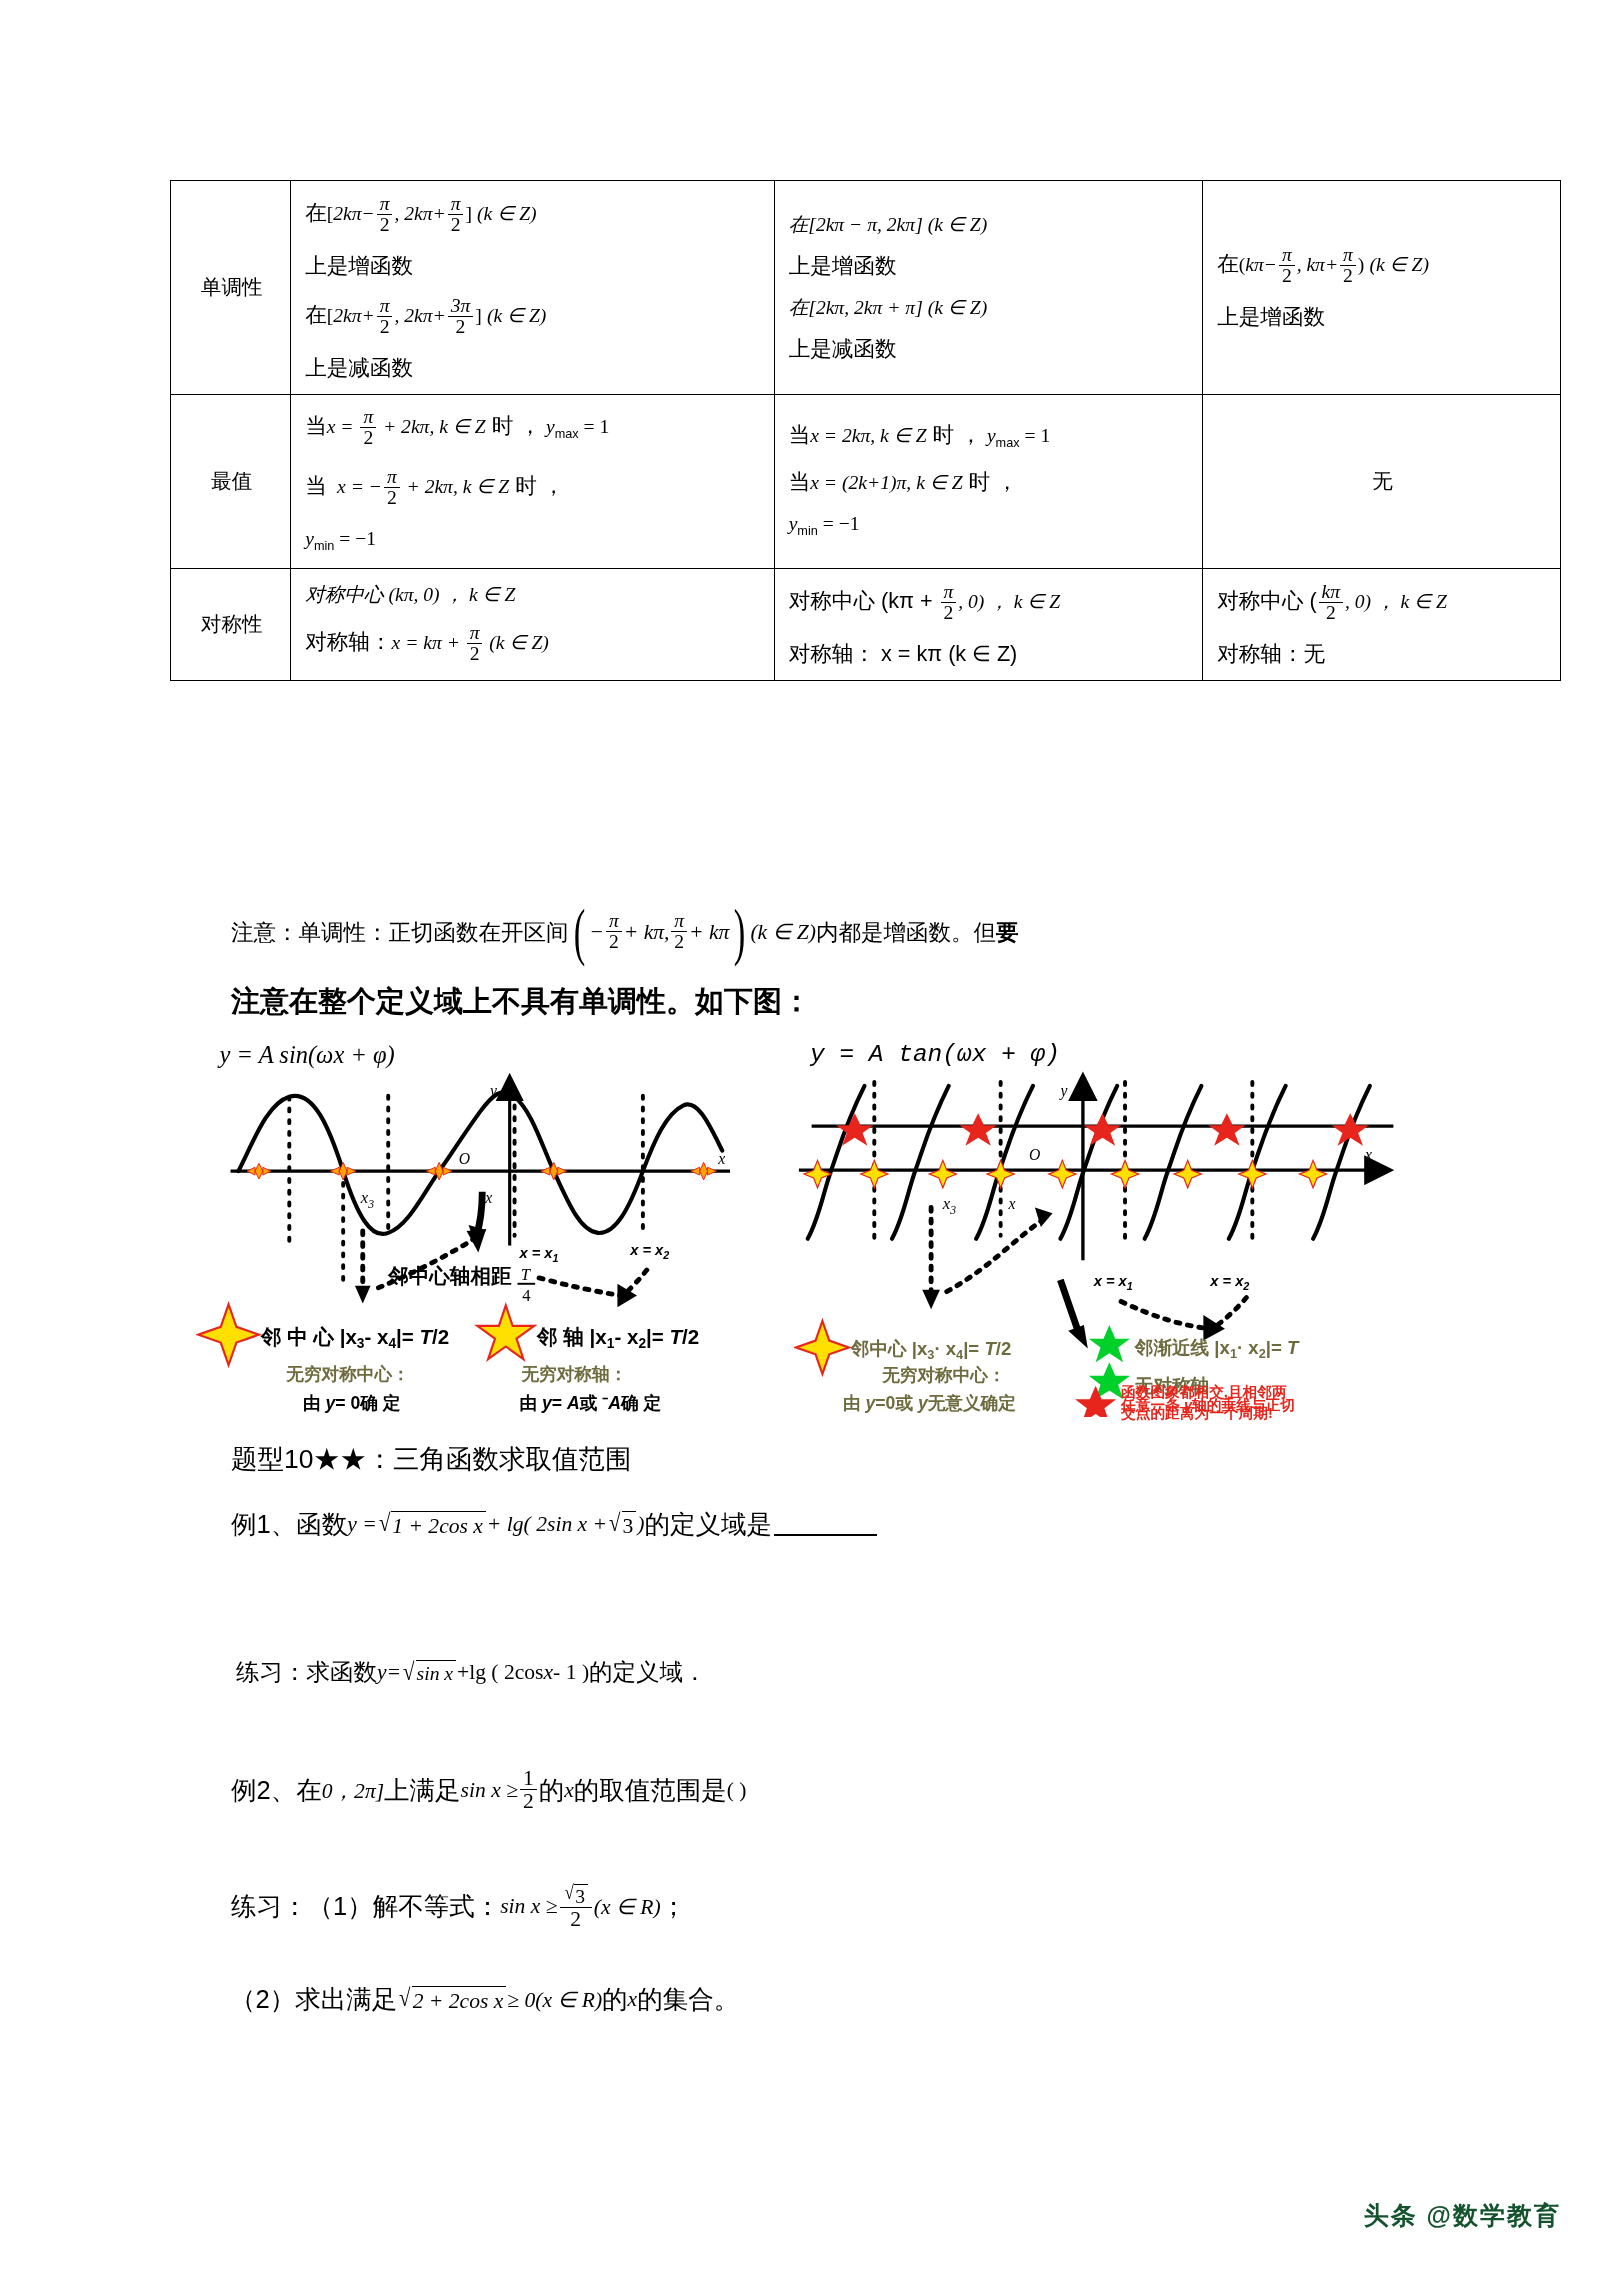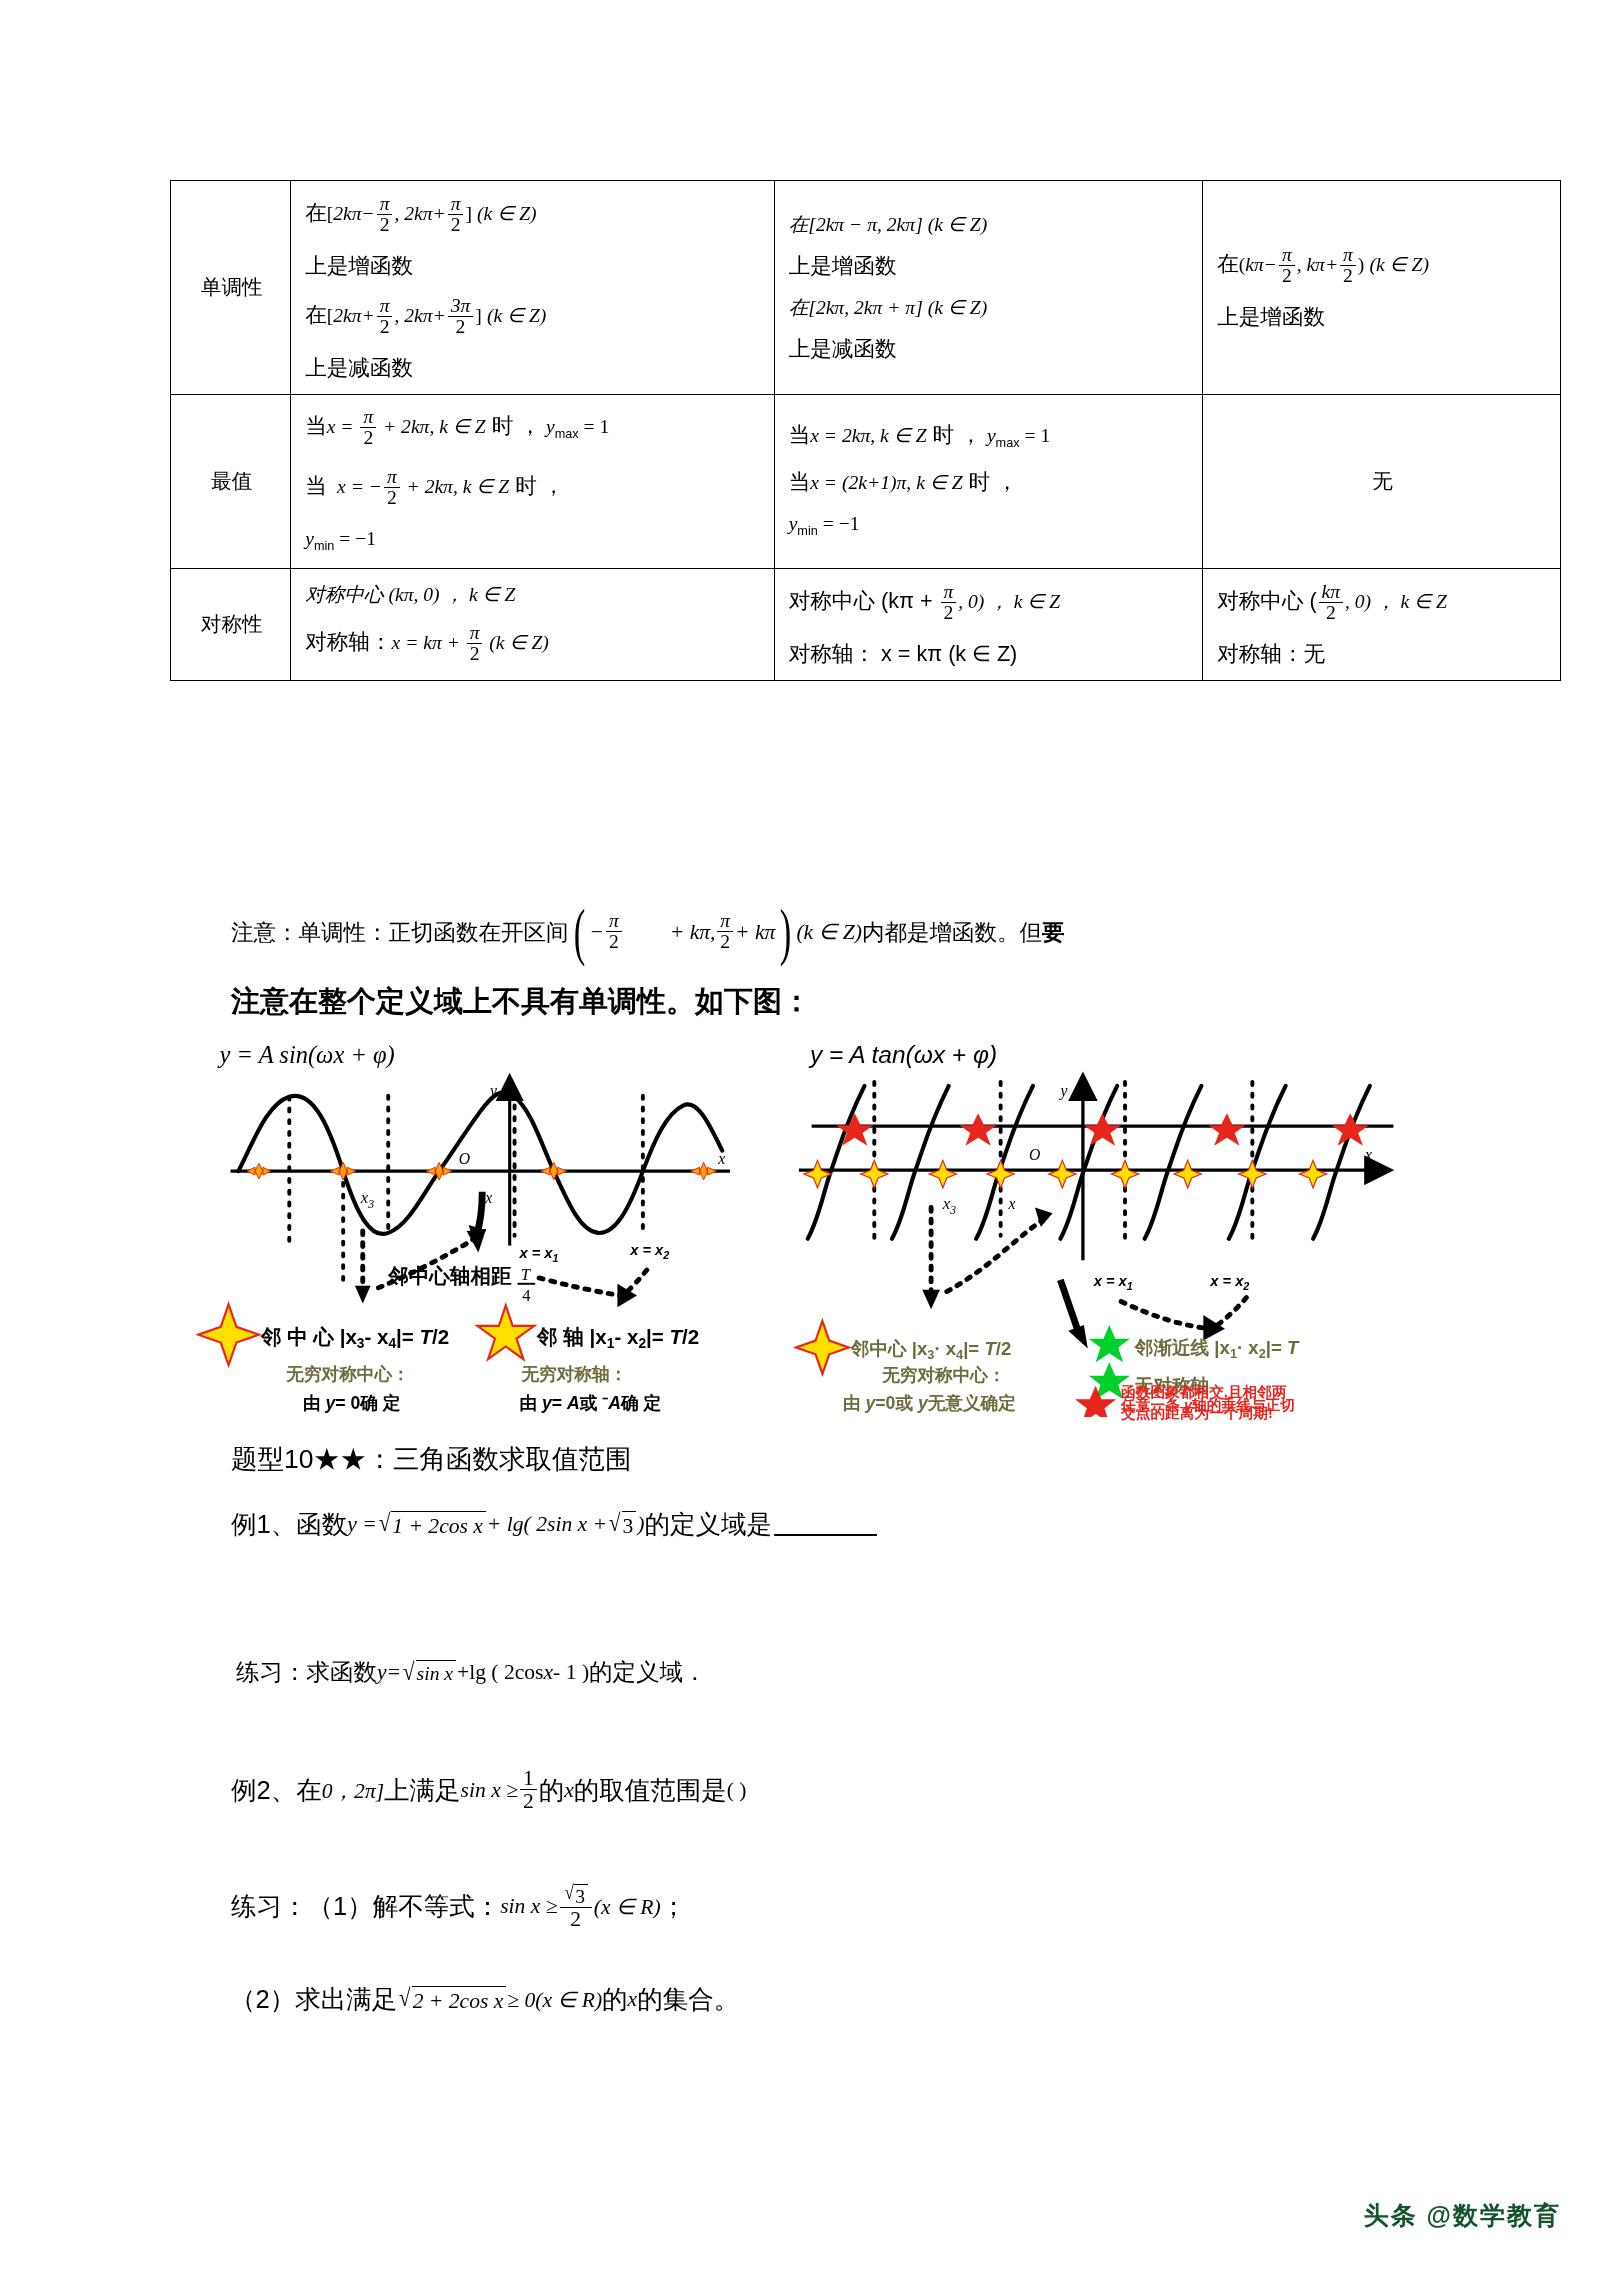--- a/index.html
+++ b/index.html
@@ -217,7 +217,7 @@
           <span class="num pi">π</span>
           <span class="den mn">2</span>
         </span>
-      <span class="mi" style="font-size:21.6px;margin-left:46px;"> + kπ,</span>
+      <span class="mi" style="font-size:21.6px;"> + kπ,</span>
       <span class="frac" style="font-size:20.6px;">
           <span class="num pi">π</span>
           <span class="den mn">2</span>

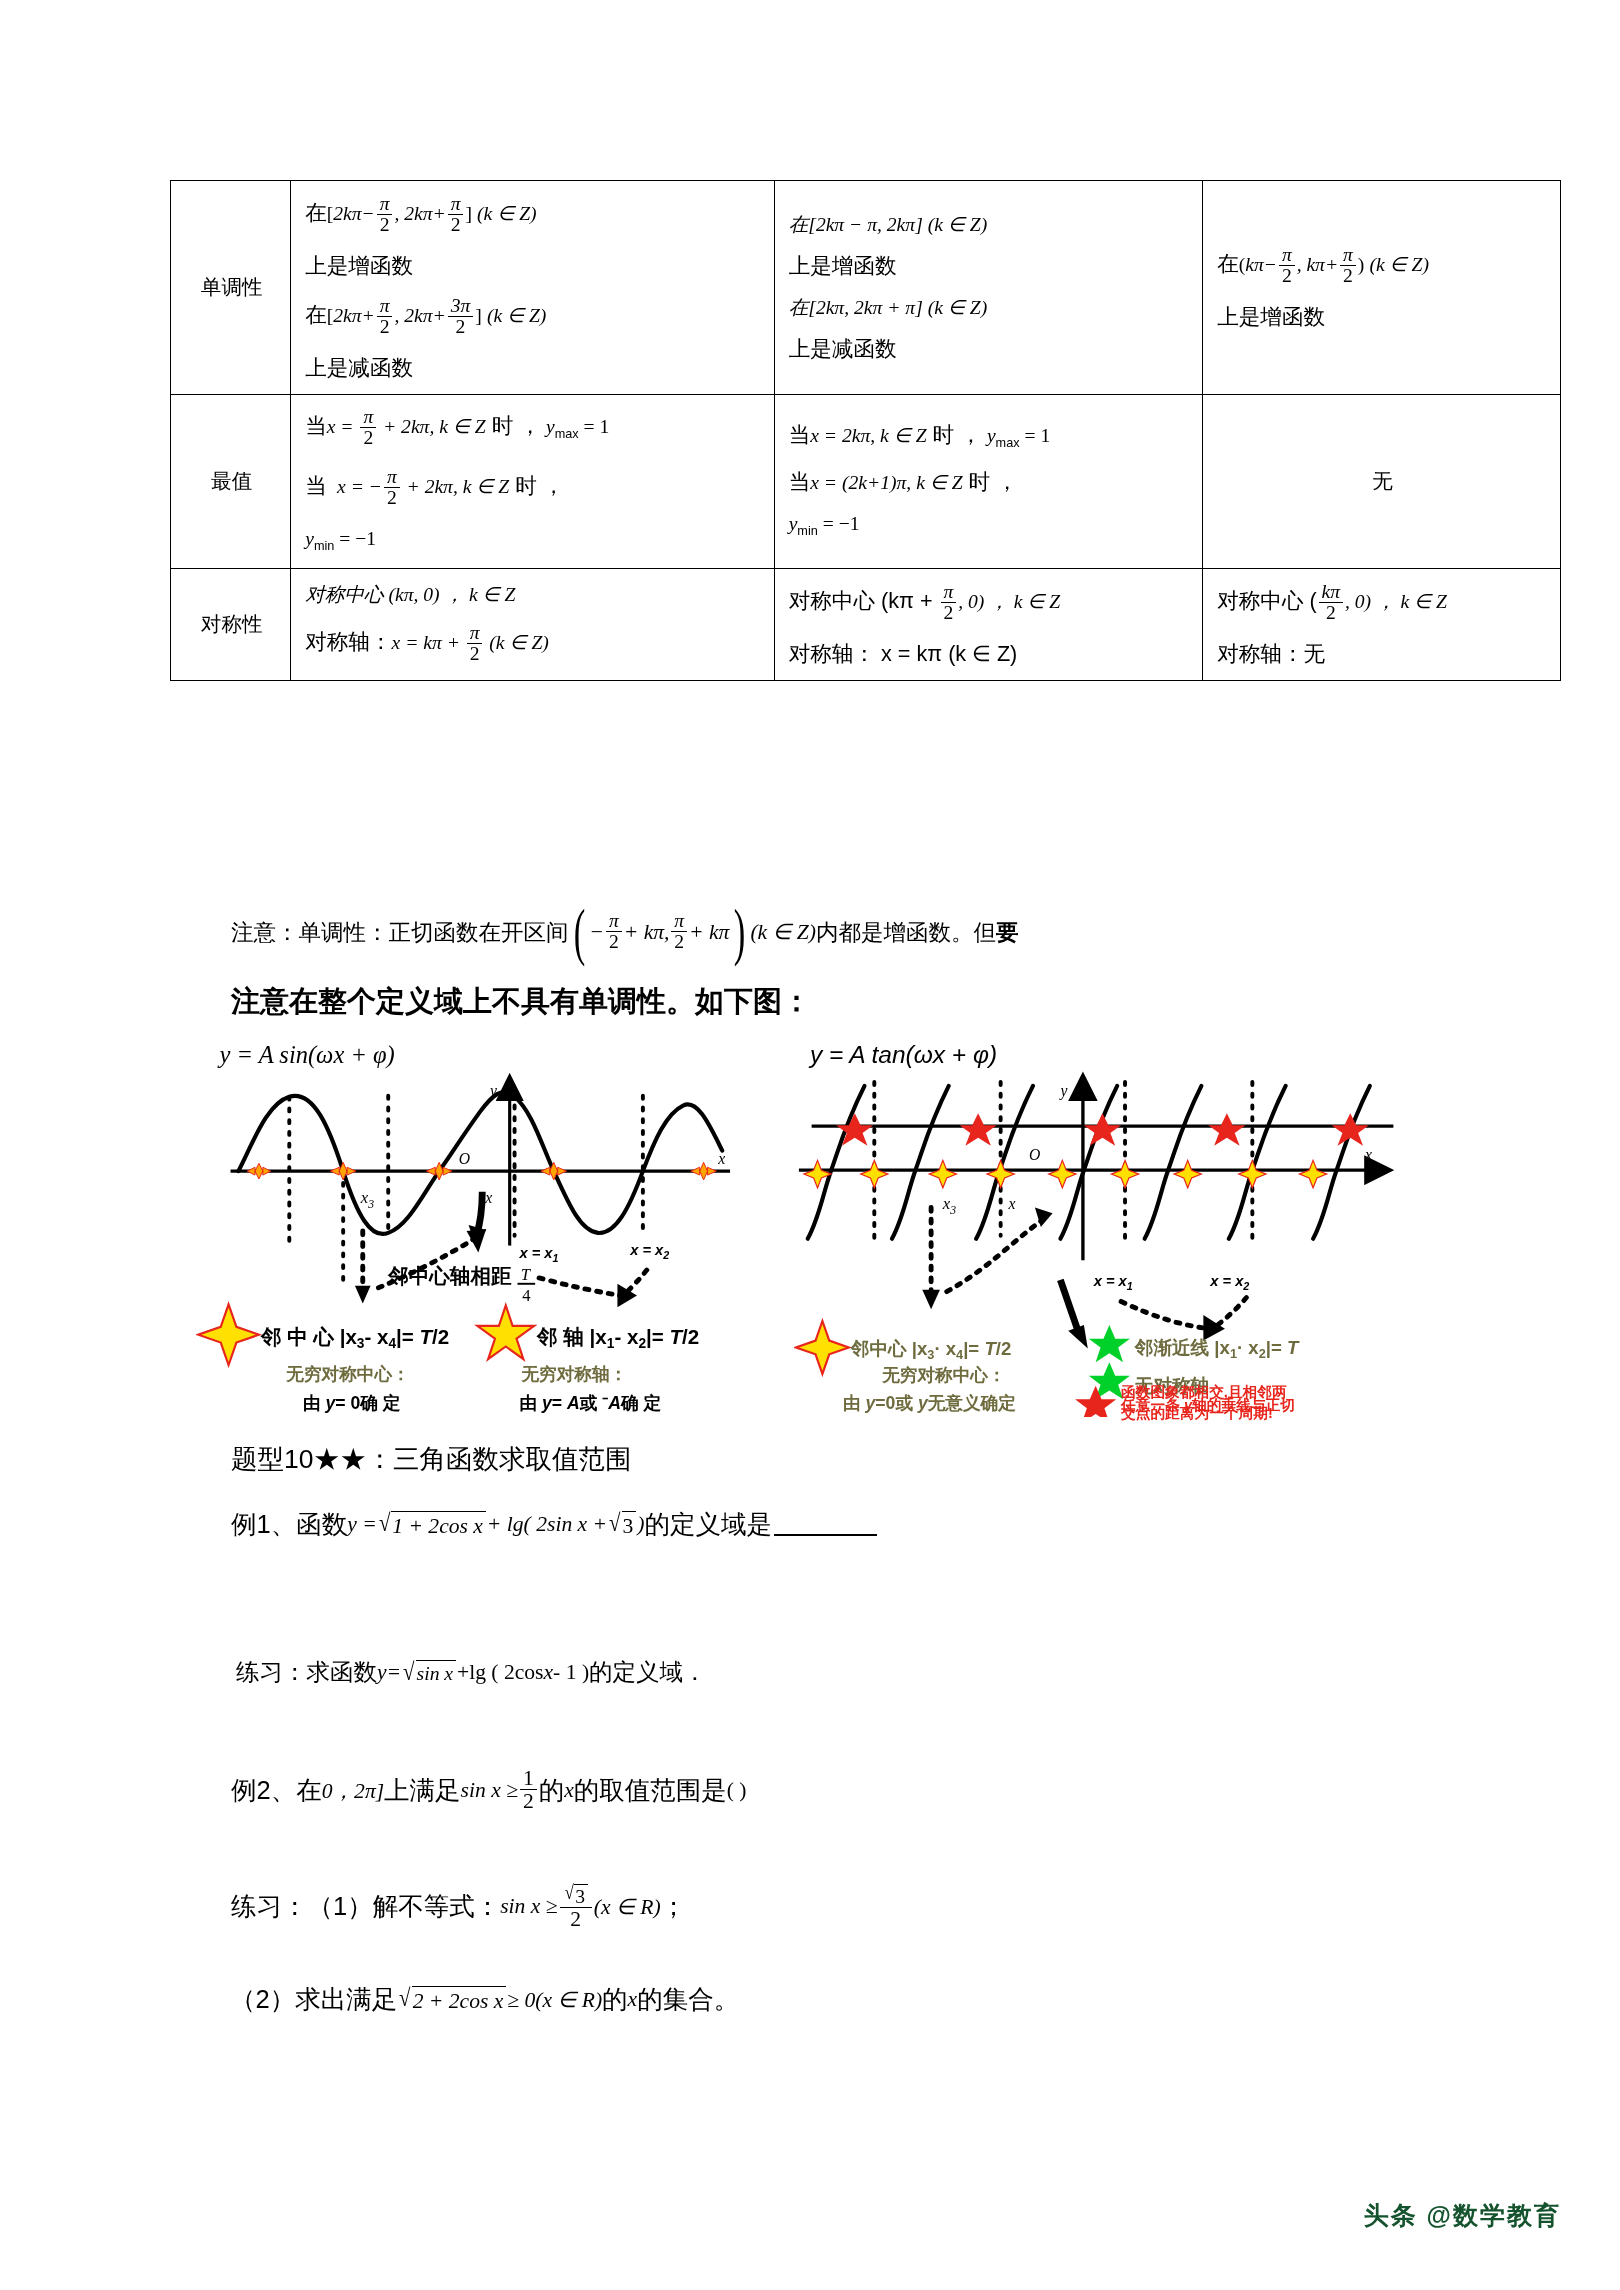--- a/index.html
+++ b/index.html
@@ -407,7 +407,7 @@
     </div>
 
     <div style="position:absolute; left:23.5px; top:5.9px; font-family:'Liberation Serif',serif; font-style:italic; font-size:24.5px;">y = A sin(ωx + φ)</div>
-    <div style="position:absolute; left:614px; top:5.9px; font-family:Liberation Sans, sans-serif; font-style:italic; font-size:24.5px;">y = A tan(ωx + φ)</div>
+    <div style="position:absolute; left:614px; top:5.9px; font-family:Liberation Mono, monospace; font-style:italic; font-size:24.5px;">y = A tan(ωx + φ)</div>
   </div>
 
   <div class="ptext ttl" style="left:231px; top:1441px; font-weight:normal;">题型10★★：三角函数求取值范围</div>

